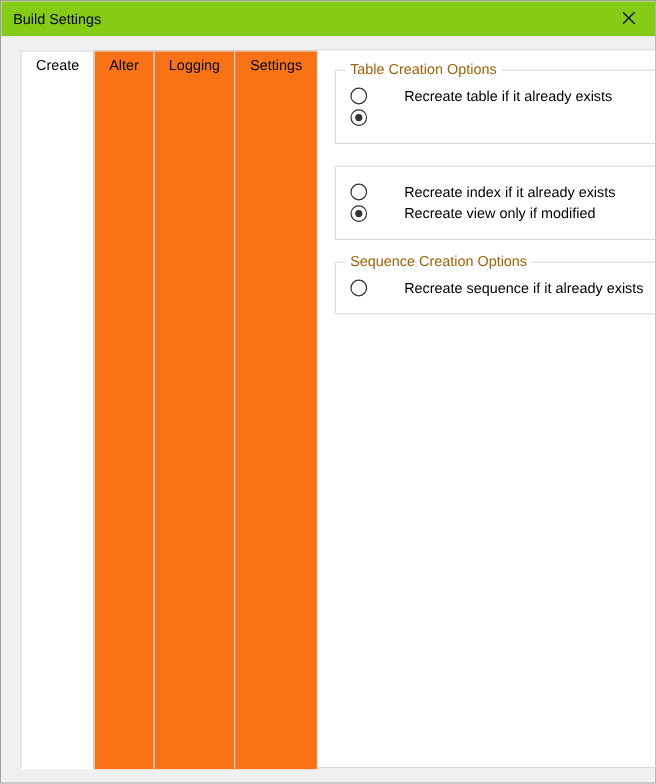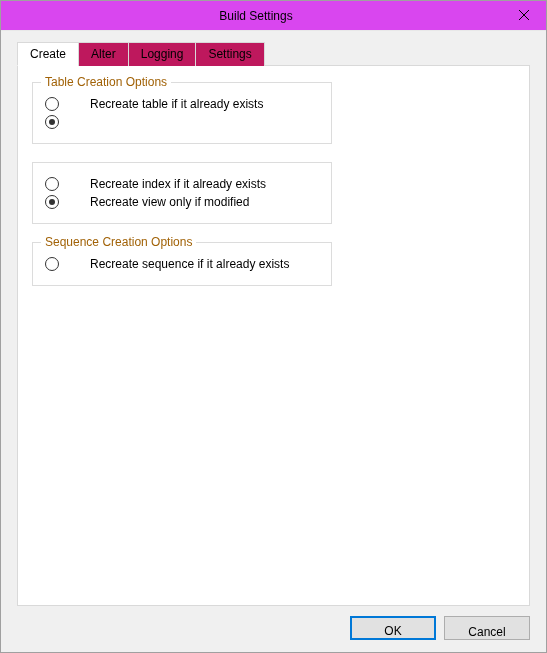--- a/index.html
+++ b/index.html
@@ -23,9 +23,8 @@
       display: flex;
       align-items: center;
       padding-left: 10px;
-      background: #d946ef;
+      background: #84cc16;
       border-bottom: 1px solid #e8e8e8;
-      text-align: center;
     }
     .titlebar-title {
       flex: 1;

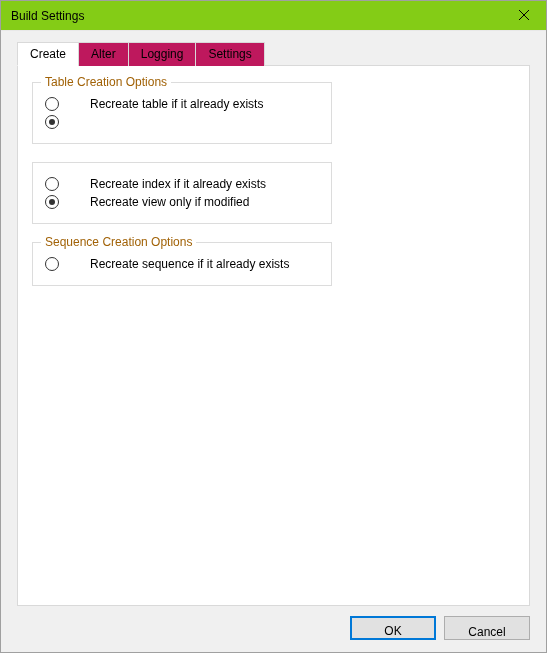--- a/index.html
+++ b/index.html
@@ -48,7 +48,7 @@
       background: #f0f0f0;
       padding: 10px 16px 12px 16px;
       display: flex;
-      flex-direction: column;
+      flex-direction: row;
     }
     .tabstrip {
       display: flex;

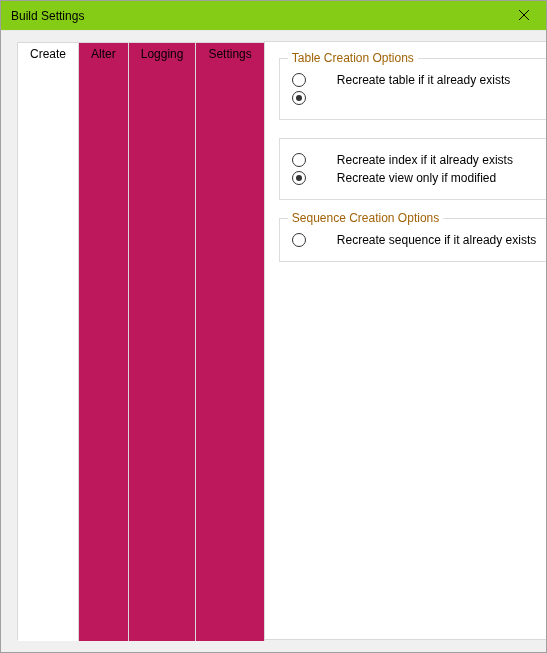--- a/index.html
+++ b/index.html
@@ -60,7 +60,7 @@
       padding: 4px 12px;
       border: 1px solid #d9d9d9;
       border-bottom: none;
-      background: #be185d;
+      background: #f97316;
       cursor: pointer;
       font-size: 12px;
       margin-right: -1px;

